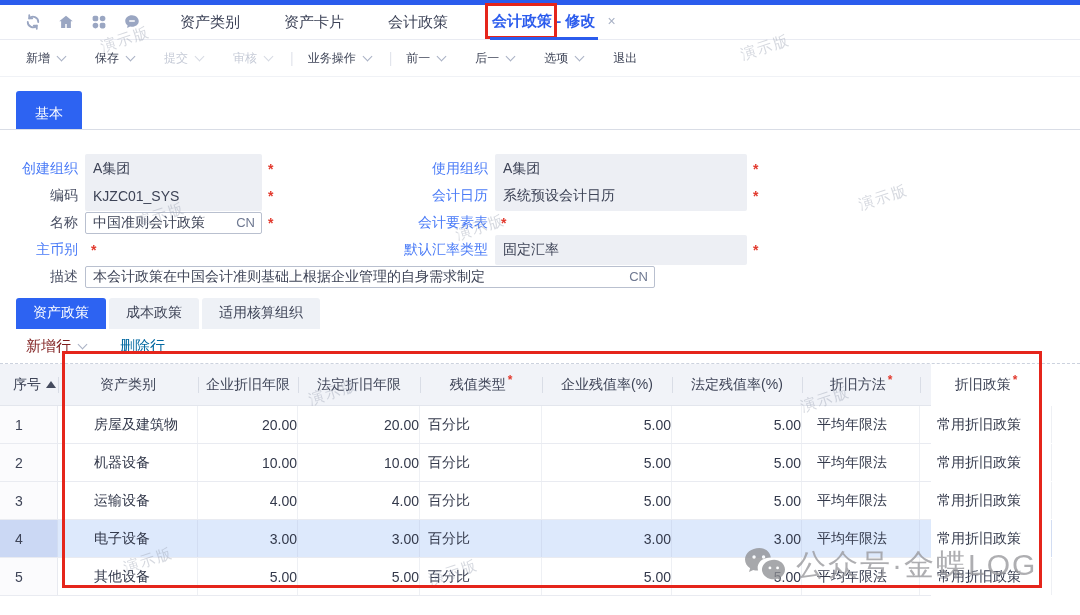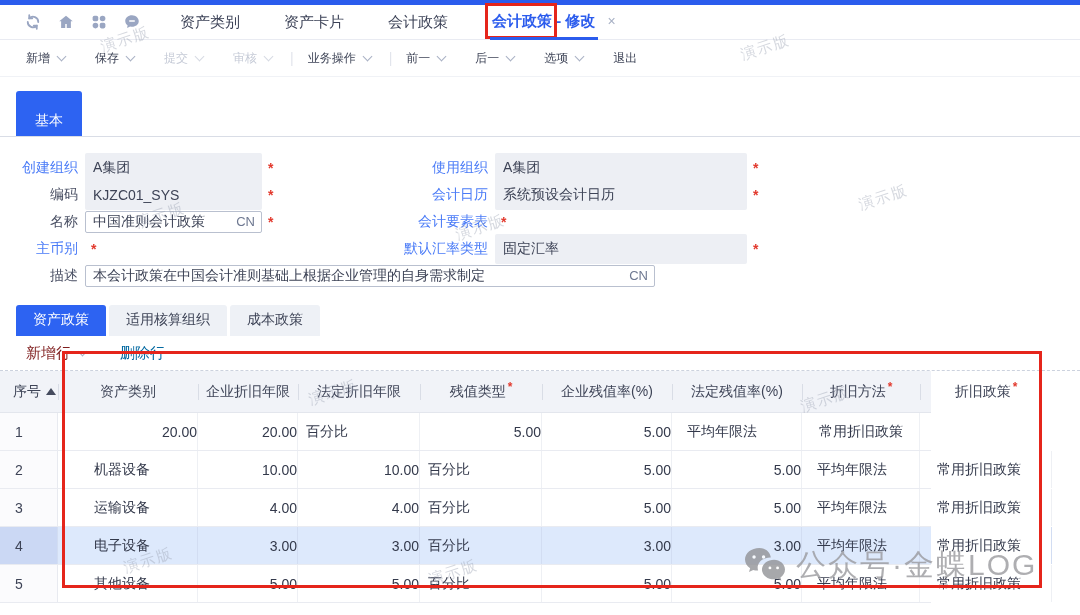--- a/index.html
+++ b/index.html
@@ -36,7 +36,7 @@
 
   
   .tabbar1 { padding:14px 0 0 16px; border-bottom:1px solid #d9dde6; }
-  .tab-basic { display:inline-block; padding:21px 19px 6px; background:#2d63f2; color:#fff; font-size:14px;
+  .tab-basic { display:inline-block; padding:14px 19px 6px; background:#2d63f2; color:#fff; font-size:14px;
       border-radius:3px 3px 0 0; cursor:pointer; }
 
   

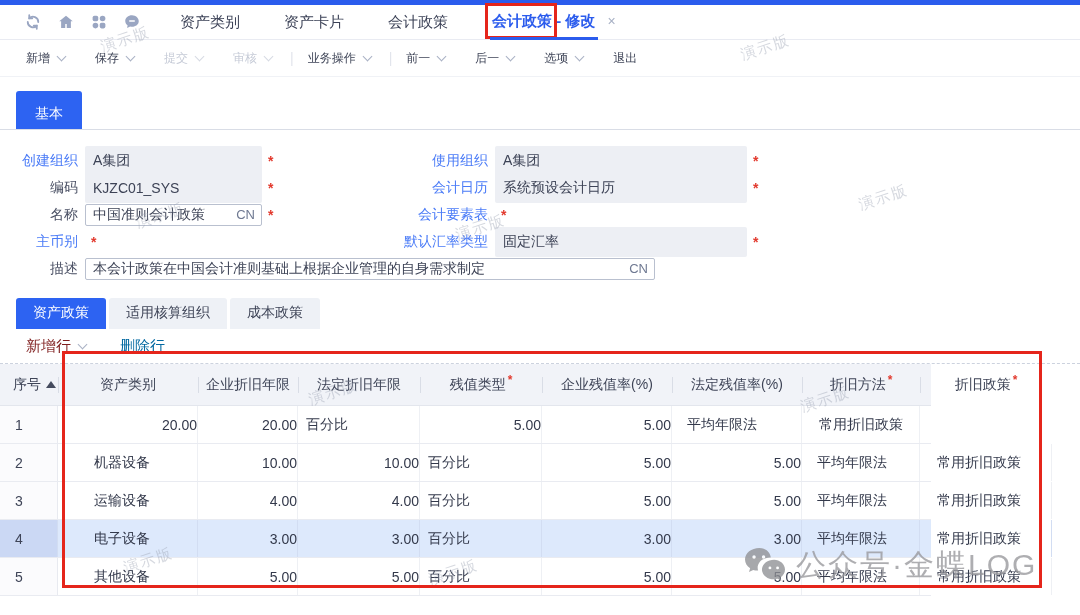--- a/index.html
+++ b/index.html
@@ -41,7 +41,7 @@
 
   
   .form { position:relative; margin:16px 0 0 0; height:134px; }
-  .fcol { position:absolute; top:4px; }
+  .fcol { position:absolute; top:12px; }
   .fcol.left { left:0; }
   .fcol.right { left:360px; }
   .frow { display:flex; align-items:center; height:22px; margin-bottom:5px; }

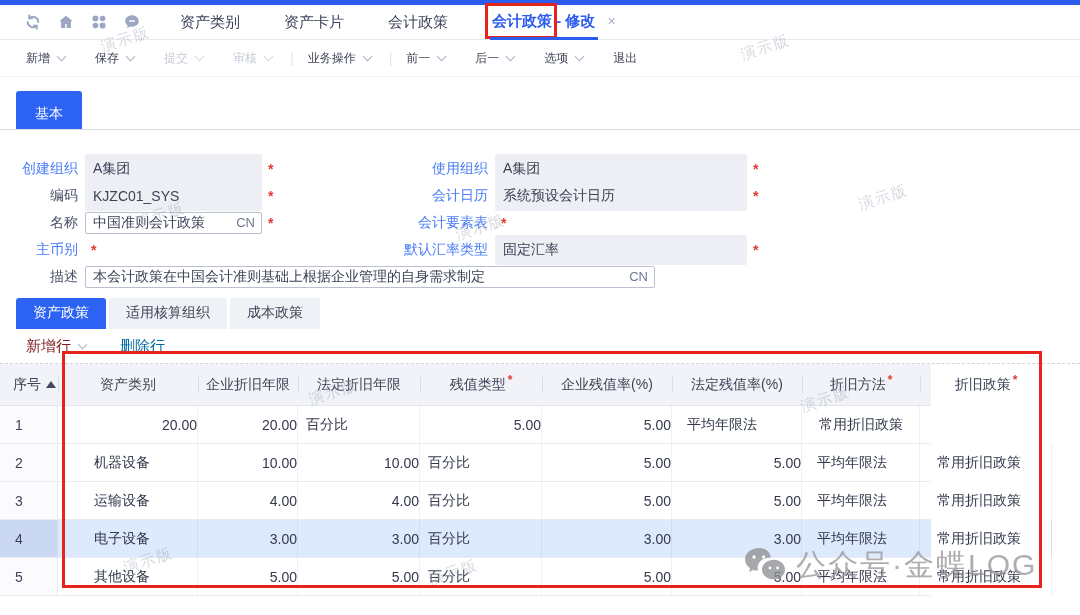--- a/index.html
+++ b/index.html
@@ -252,8 +252,8 @@
 
 <div class="tabbar2">
   <span class="dtab active">资产政策</span>
+  <span class="dtab">成本政策</span>
   <span class="dtab">适用核算组织</span>
-  <span class="dtab">成本政策</span>
 </div>
 
 <div class="grid-toolbar">

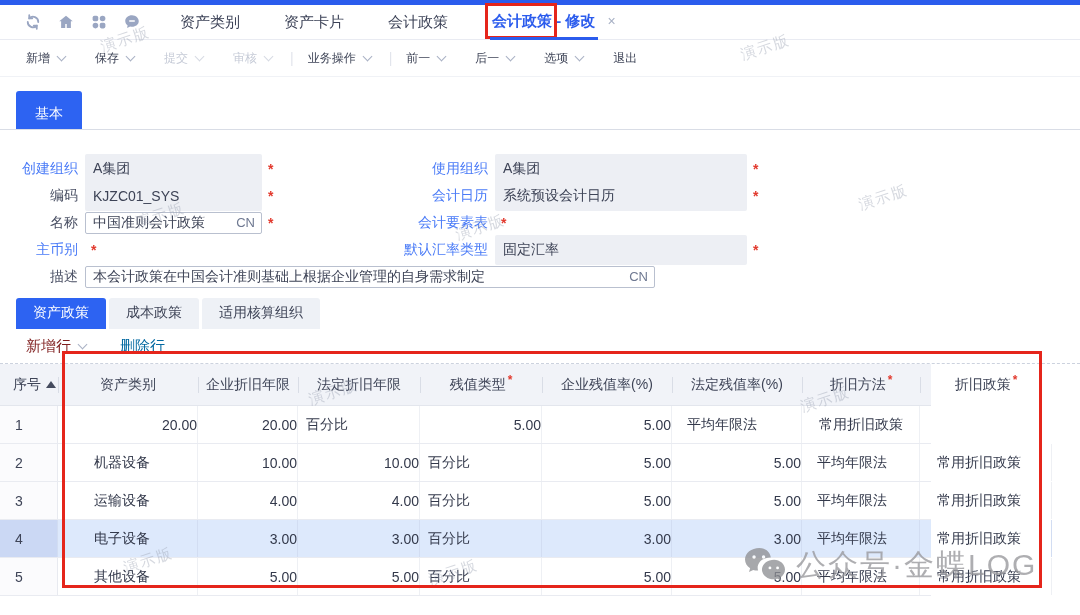--- a/index.html
+++ b/index.html
@@ -303,6 +303,7 @@
   </div>
   <div class="grow">
       <div class="cell c0">1</div>
+      <div class="cell c1">房屋及建筑物</div>
       <div class="cell c2">20.00</div>
       <div class="cell c3">20.00</div>
       <div class="cell c4">百分比</div>

